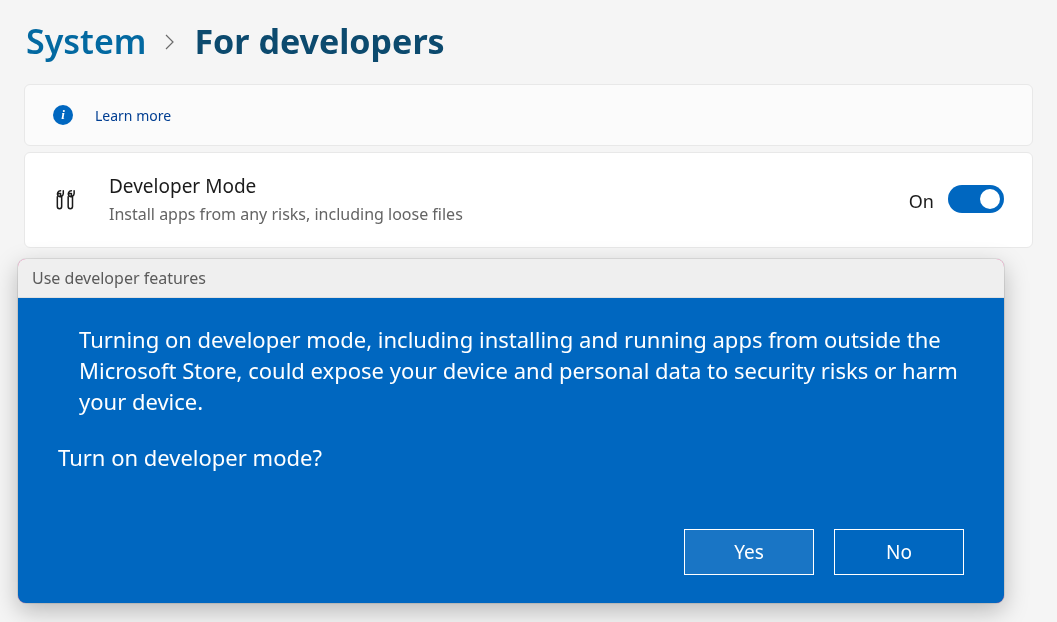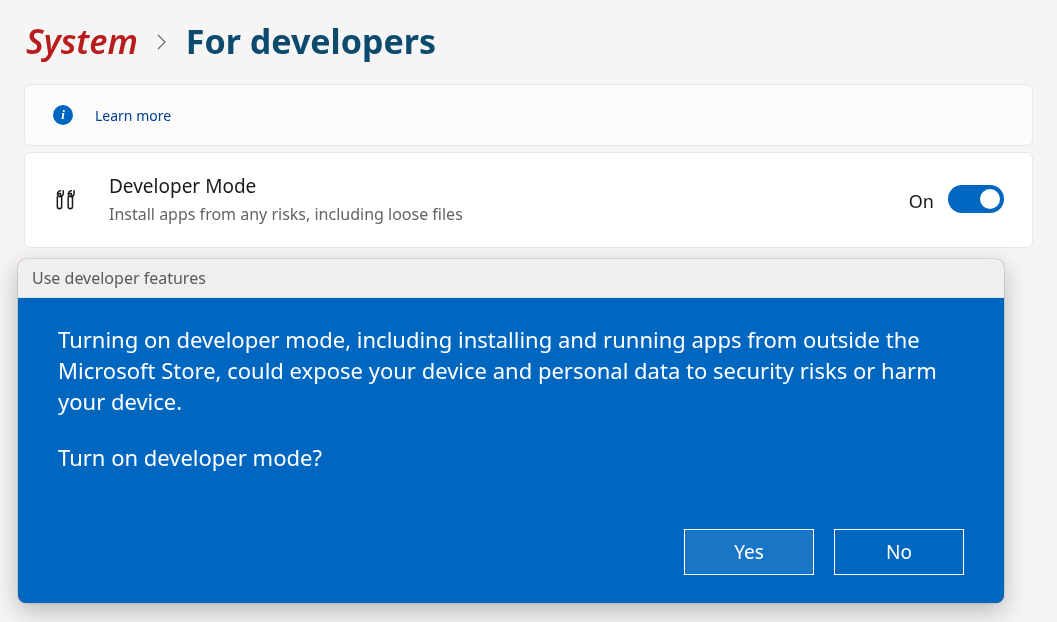--- a/index.html
+++ b/index.html
@@ -20,9 +20,8 @@
     .breadcrumb-parent {
       font-size: 34px;
       font-weight: 600;
-      color: #b91c1c;
-      cursor: pointer;
-      font-style: italic;
+      color: #0369a1;
+      cursor: pointer;
     }
     .breadcrumb-sep {
       color: #6b6b6b;

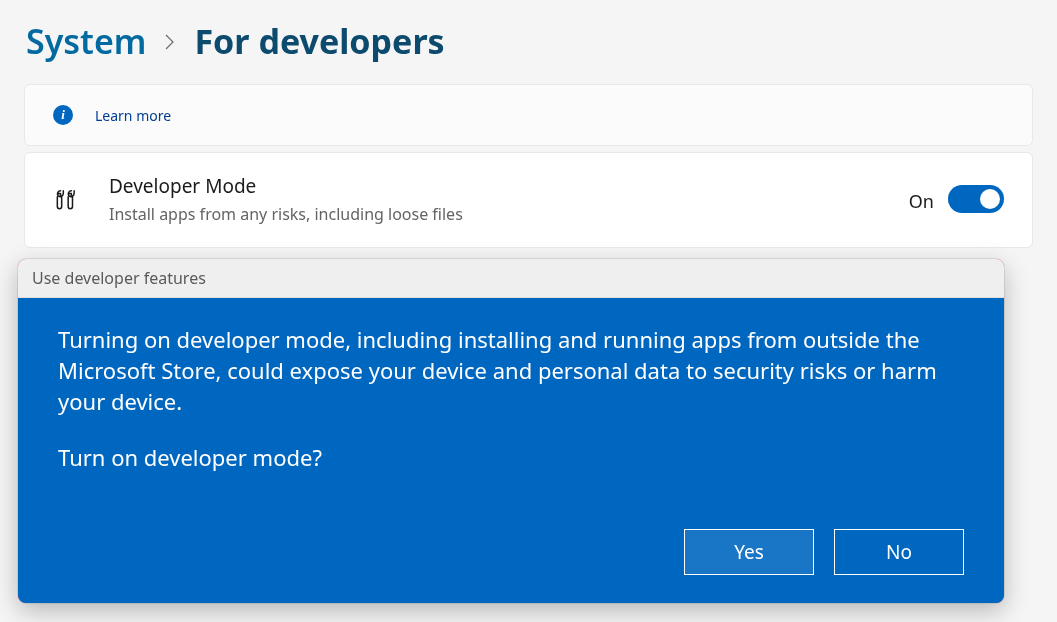--- a/index.html
+++ b/index.html
@@ -158,6 +158,7 @@
       font-size: 22px;
       line-height: 1.4;
       margin-bottom: 26px;
+      margin-left: 21px;
     }
     .dialog-question {
       font-size: 22px;

